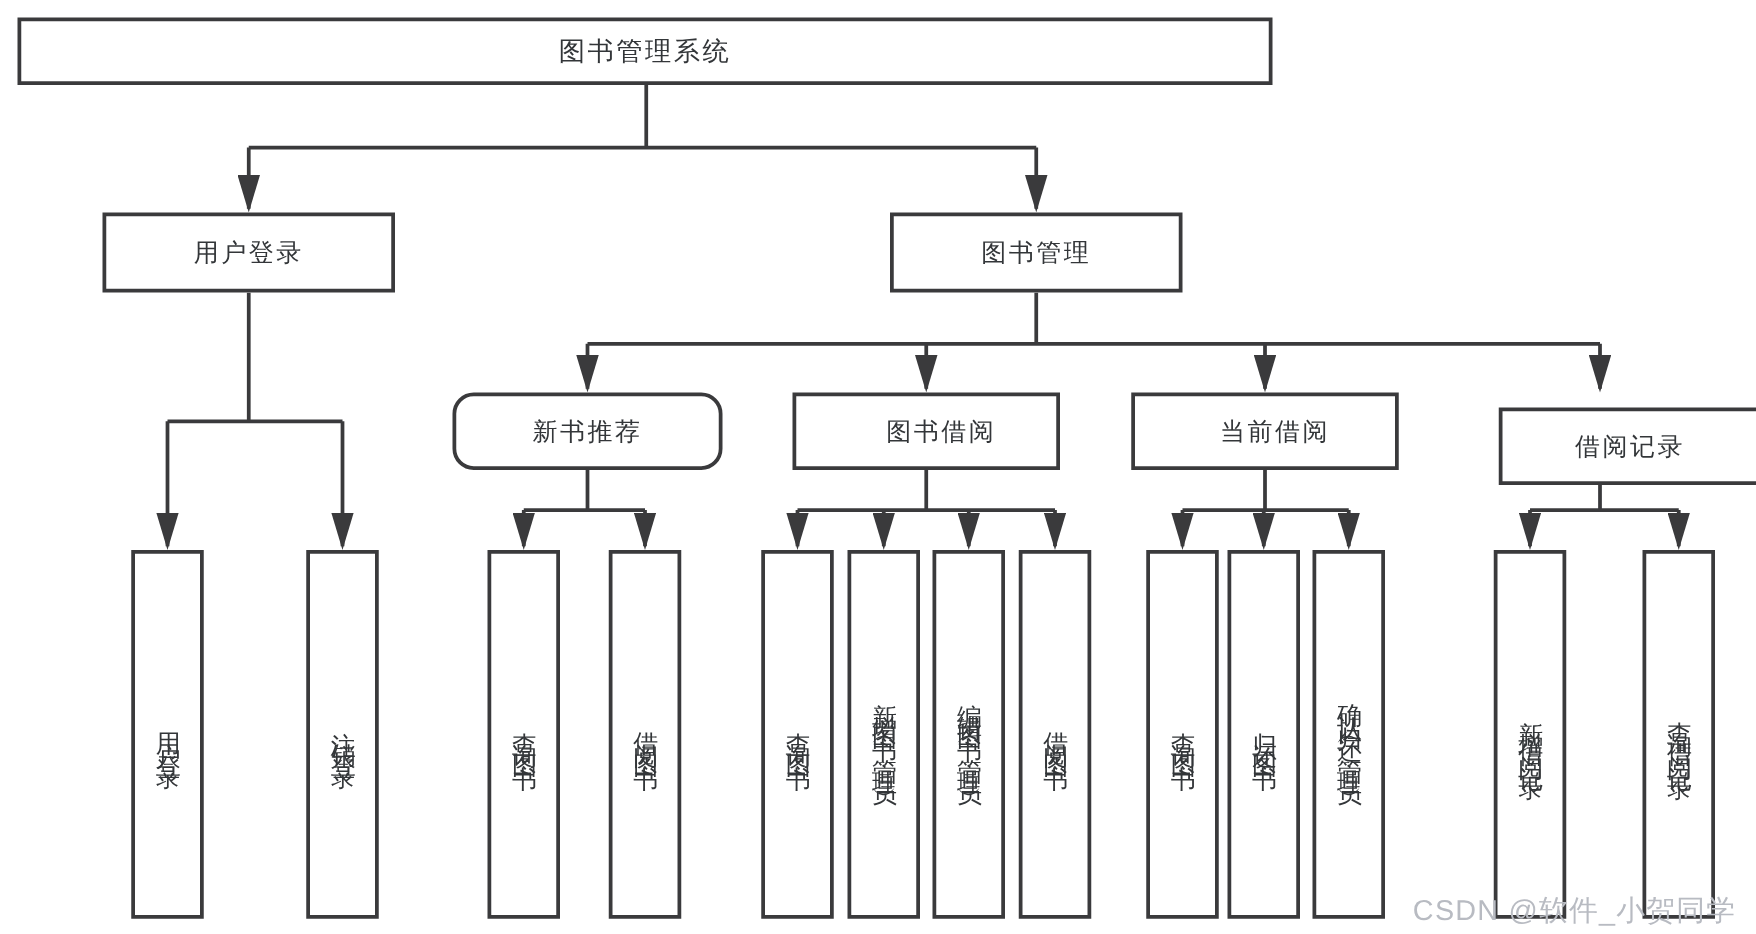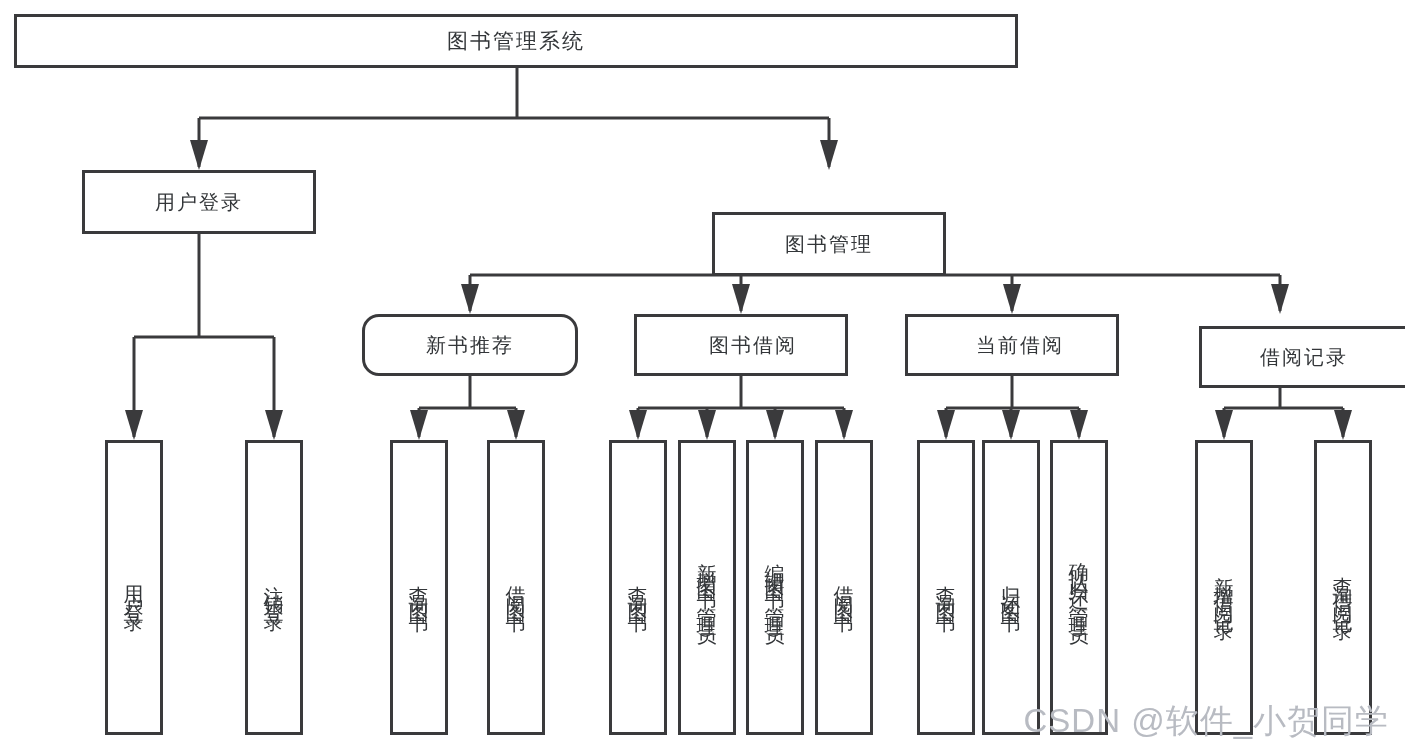--- a/index.html
+++ b/index.html
@@ -90,7 +90,7 @@
   <div class="node h-node" style="left:82px; top:170px; width:234px; height:64px;">
     <span>用户登录</span>
   </div>
-  <div class="node h-node" style="left:712px; top:170px; width:234px; height:64px;margin-top:42px;">
+  <div class="node h-node" style="left:712px; top:170px; width:234px; height:64px;">
     <span>图书管理</span>
   </div>
 

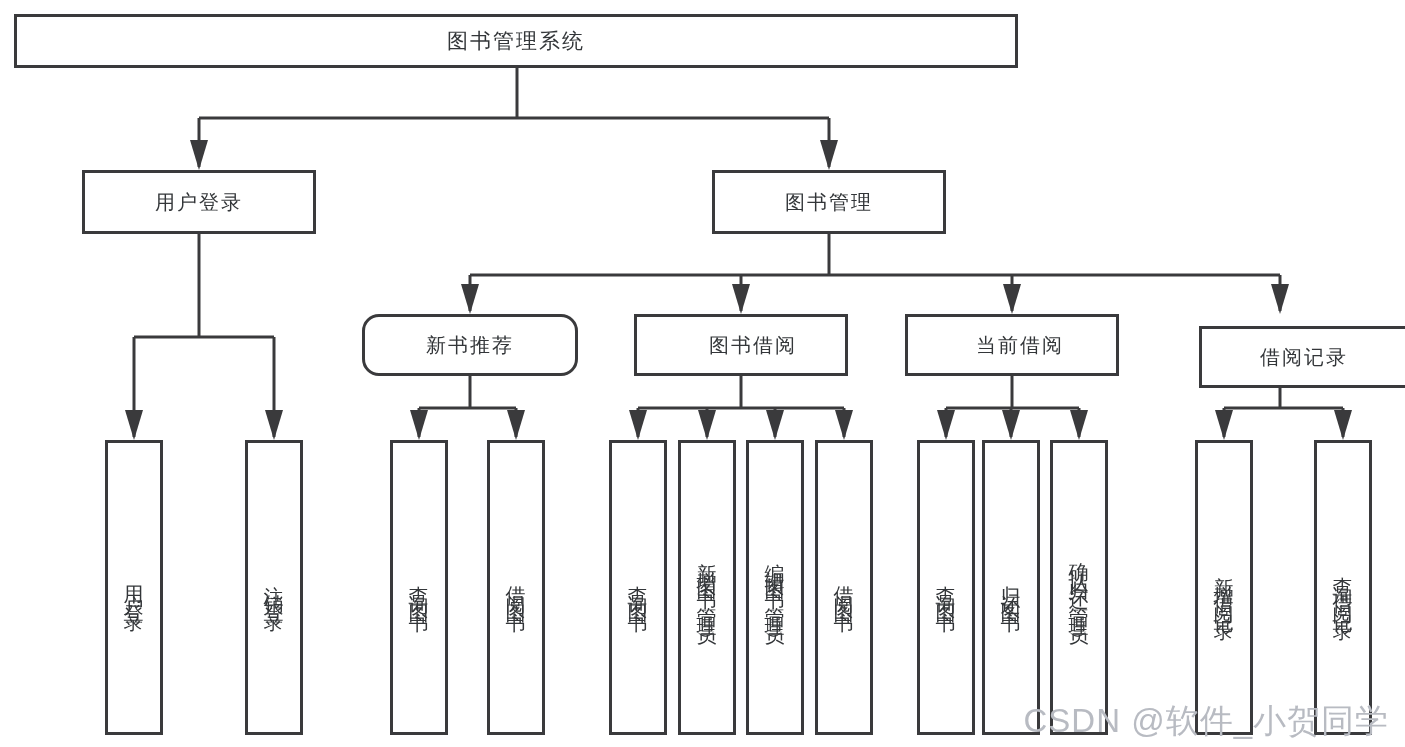--- a/index.html
+++ b/index.html
@@ -26,7 +26,7 @@
   }
   .watermark {
     position:absolute; right:16px; bottom:3px;
-    font-size:33px; letter-spacing:1px;
+    font-size:23px; letter-spacing:1px;
     color: var(--watermark,#b8bbc2); z-index:5; white-space:nowrap;
   }
 </style>

